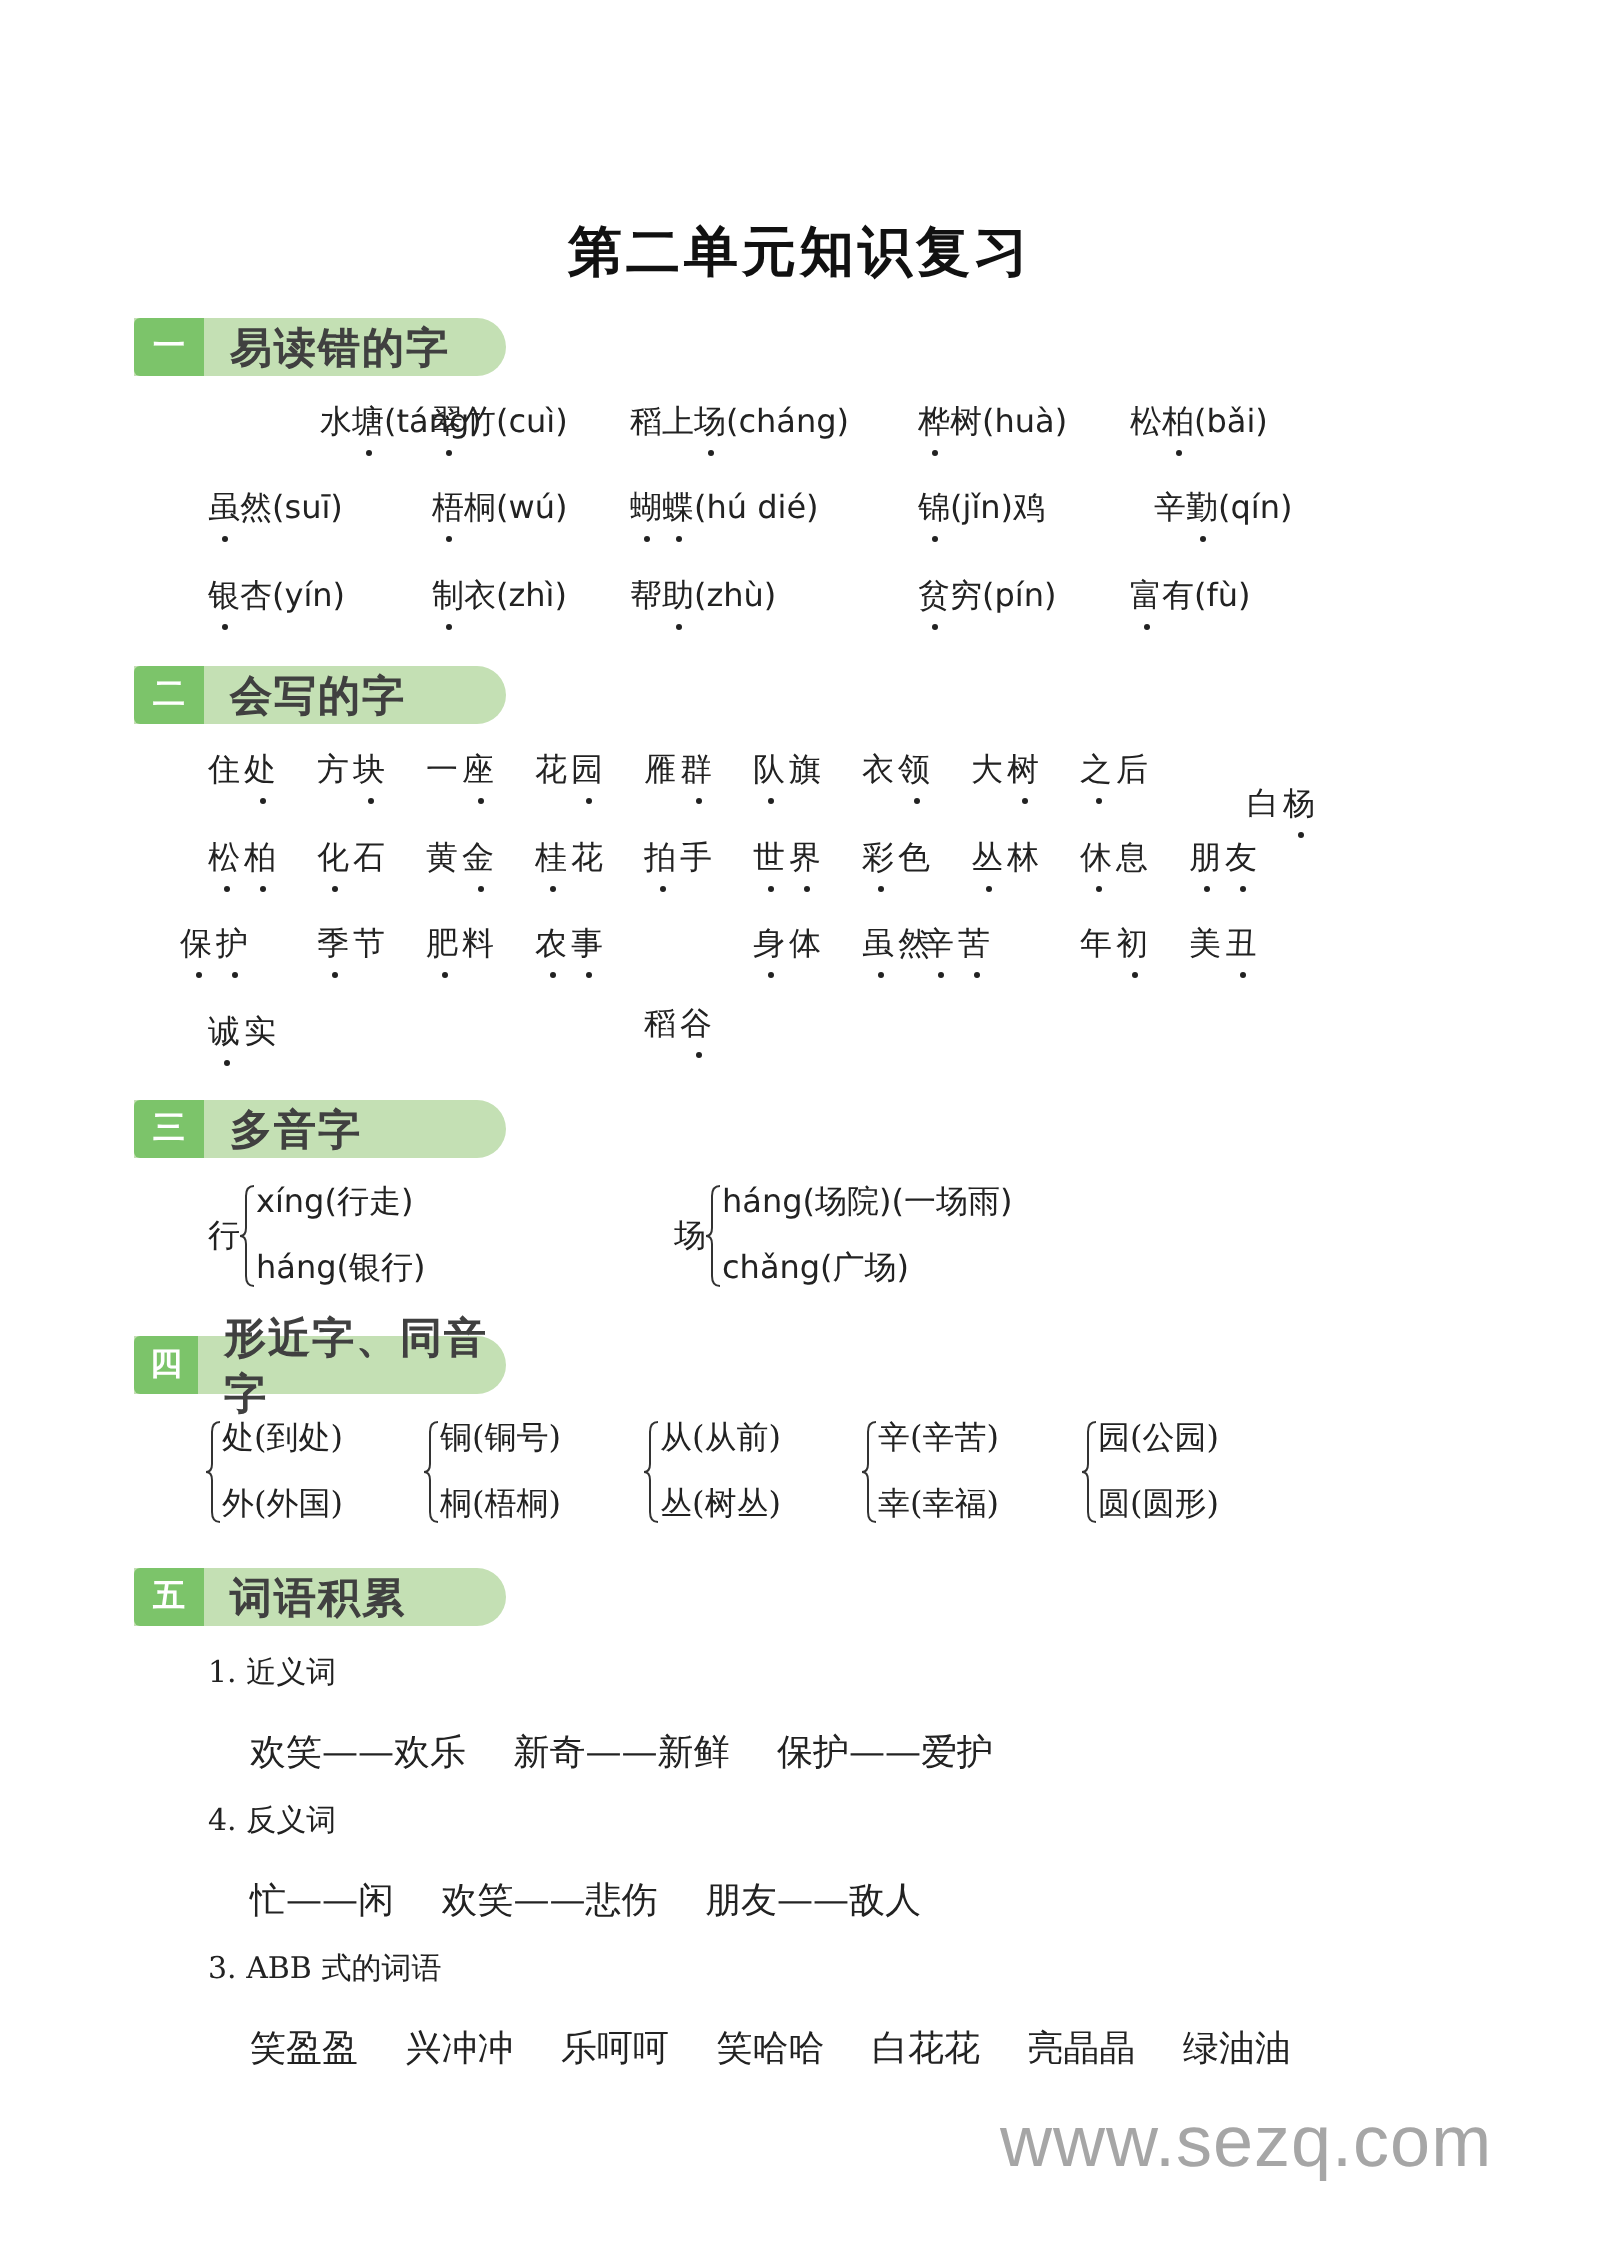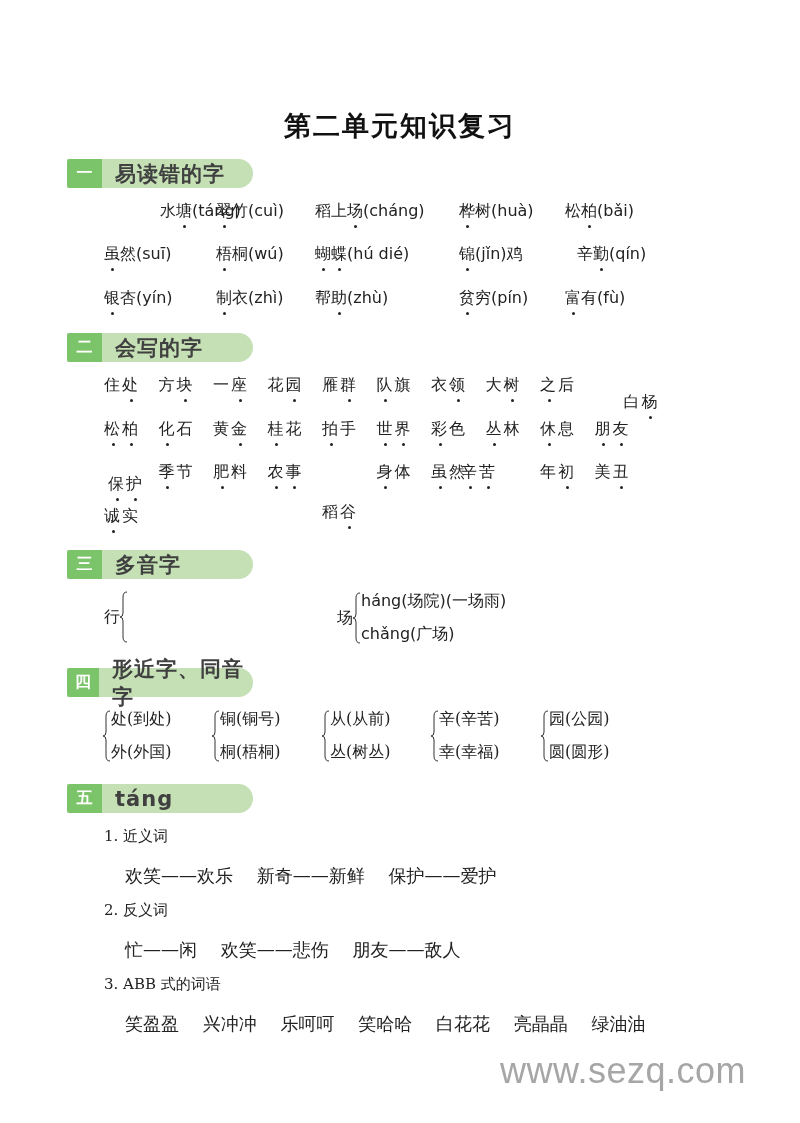--- a/index.html
+++ b/index.html
@@ -96,7 +96,7 @@
     <div class="word" style="left: 485.5px; top: 419px;"><span class="d">丛</span><span>林</span></div>
     <div class="word" style="left: 540px; top: 419px;"><span class="d">休</span><span>息</span></div>
     <div class="word" style="left: 594.5px; top: 419px;"><span class="d">朋</span><span class="d">友</span></div>
-    <div class="word" style="left: 108px; top: 462px; margin-top: 12px;"><span class="d">保</span><span class="d">护</span></div>
+    <div class="word" style="left: 90px; top: 462px;"><span class="d">保</span><span class="d">护</span></div>
     <div class="word" style="left: 158.5px; top: 462px;"><span class="d">季</span><span>节</span></div>
     <div class="word" style="left: 213px; top: 462px;"><span class="d">肥</span><span>料</span></div>
     <div class="word" style="left: 267.5px; top: 462px; text-align: center;"><span class="d">农</span><span class="d">事</span></div>

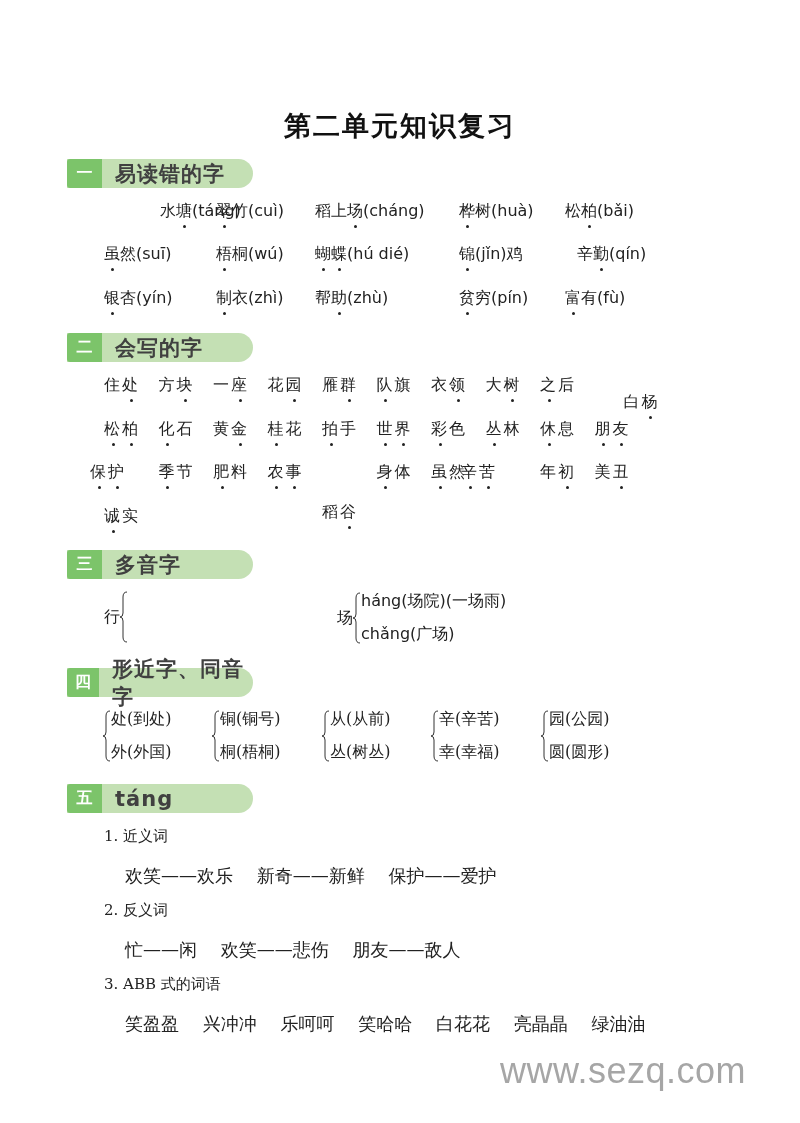--- a/index.html
+++ b/index.html
@@ -114,6 +114,10 @@
   <svg class="brace-svg" viewBox="0 0 8 52">
       <path d="M7 1 Q3 1 3 6 L3 22 Q3 26 0 26 Q3 26 3 30 L3 46 Q3 51 7 51" fill="none" stroke="#333" stroke-width="1"></path>
     </svg>
+  <div class="stack">
+    <span class="py">xíng(行走)</span>
+    <span class="py">háng(银行)</span>
+  </div>
 </div>
 <div class="brace-group" style="left:337px; top:591px">
   <span class="brace">场</span>

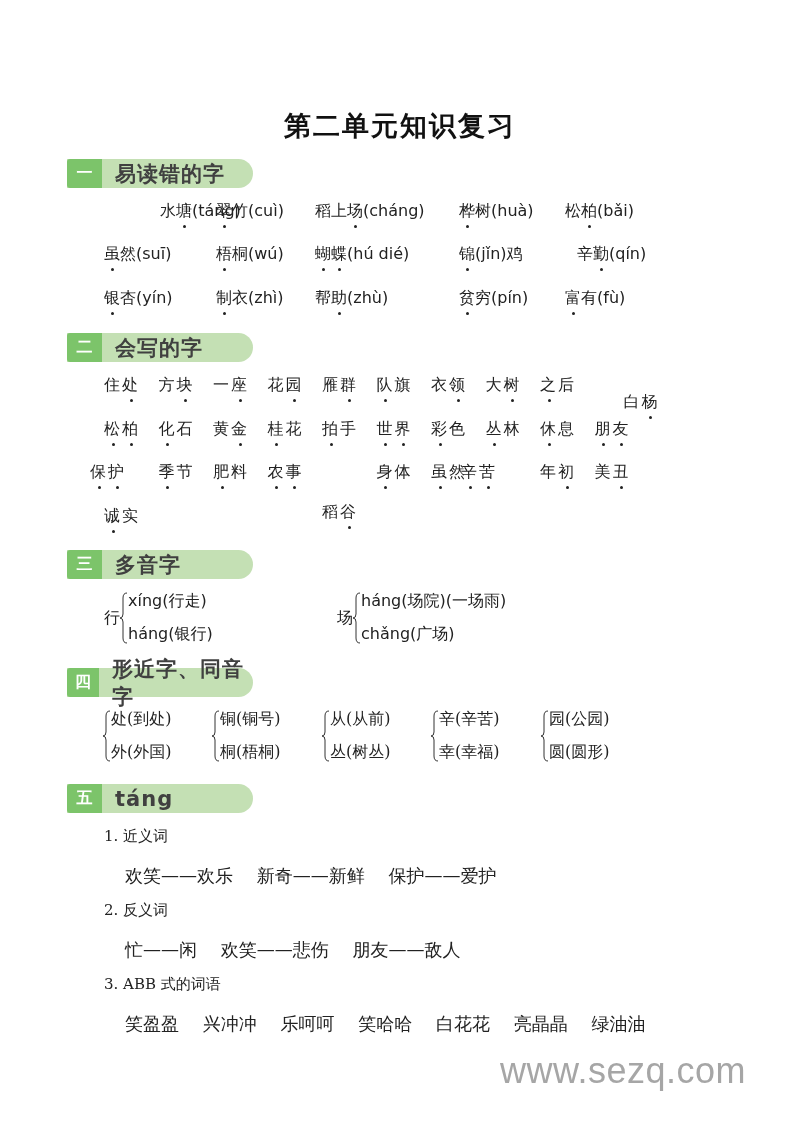--- a/index.html
+++ b/index.html
@@ -54,7 +54,7 @@
 </div>
 <div class="sec-head" style="top:784px">
   <div class="sec-num">五</div>
-  <div class="sec-label">táng</div>
+  <div class="sec-label">词语积累</div>
 </div>
 
 <div id="misread">

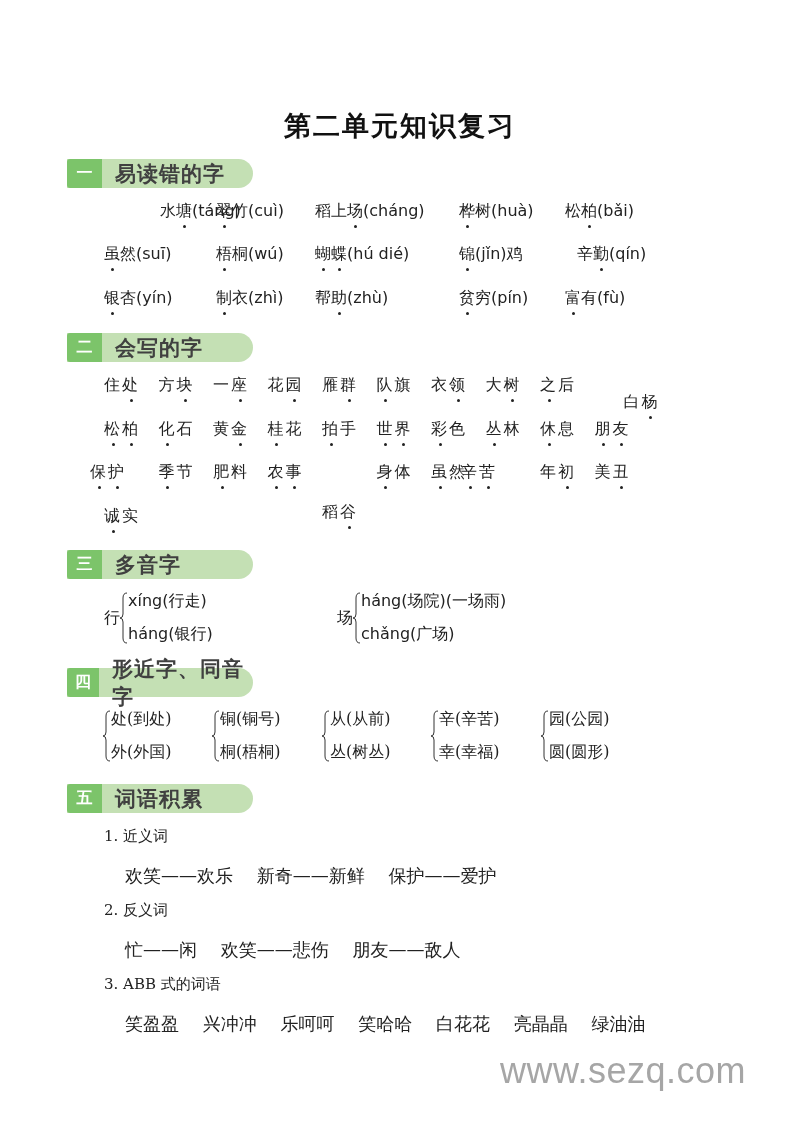--- a/index.html
+++ b/index.html
@@ -182,7 +182,7 @@
   <span>新奇——新鲜</span>
   <span>保护——爱护</span>
 </div>
-<div class="sub-h" style="top:901px">2. 反义词</div>
+<div class="sub-h" style="top:901px">4. 反义词</div>
 <div class="wline" style="top:938px">
   <span>忙——闲</span>
   <span>欢笑——悲伤</span>

